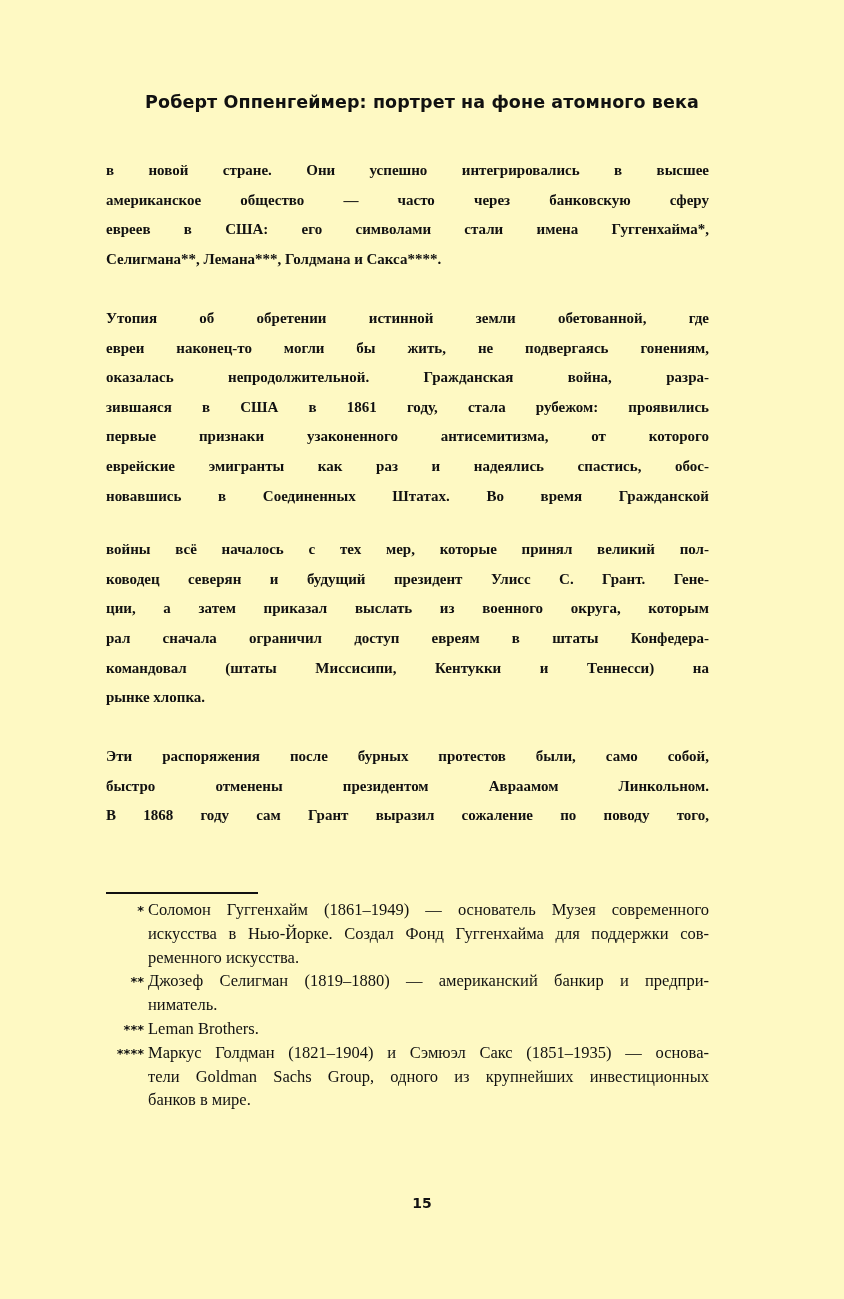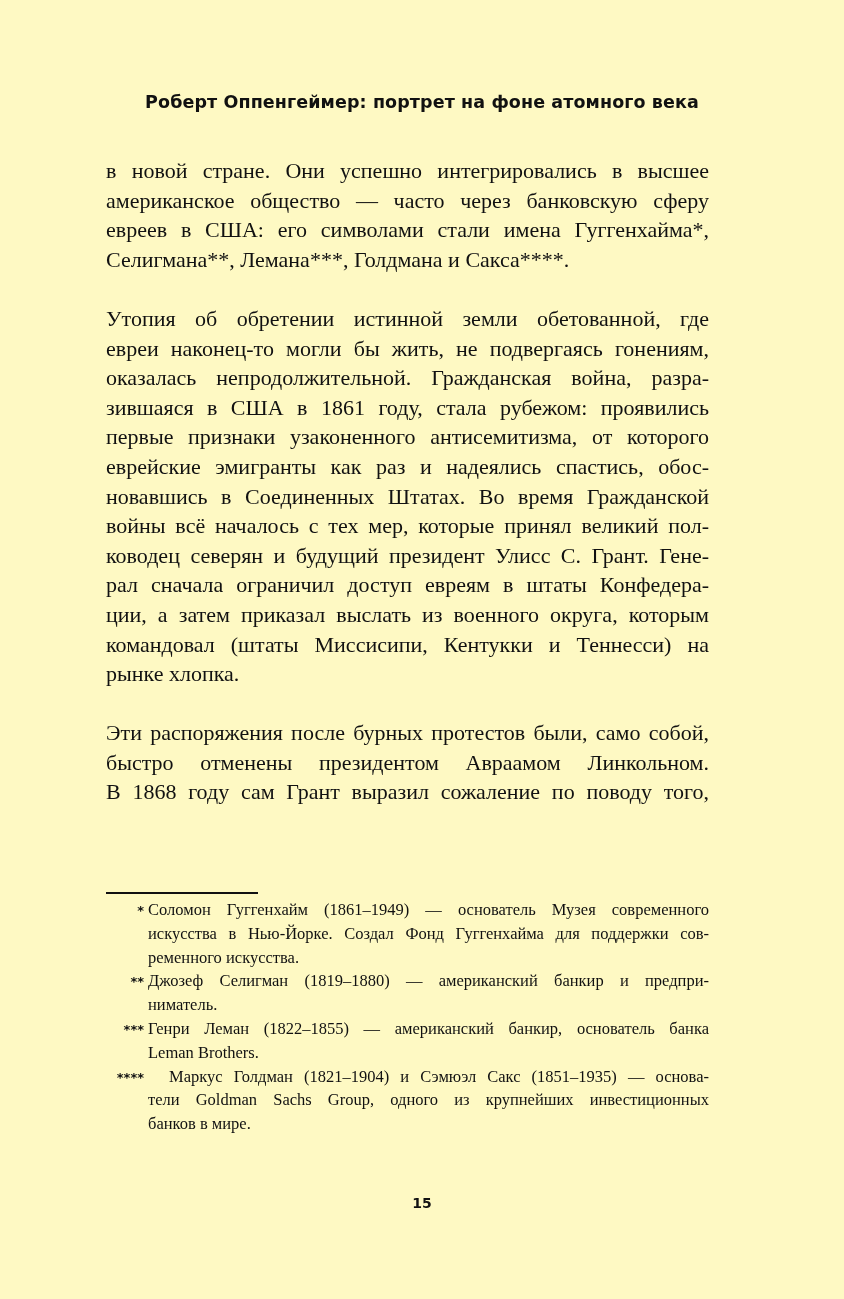--- a/index.html
+++ b/index.html
@@ -12,8 +12,8 @@
   }
   .body-text {
     position: absolute; left: 106px; width: 603px; top: 156px;
-    font-family: "Liberation Serif", serif; font-size: 22px; line-height: 29.6px;
-    color: #111; text-align: justify;
+    font-family: "Liberation Serif", serif; font-size: 15px; line-height: 29.6px;
+    color: #111; text-align: justify; font-weight: bold;
   }
   .para { margin: 0; text-align: justify; text-align-last: justify; }
   .line { display: block; text-align: justify; text-align-last: justify; white-space: nowrap; }

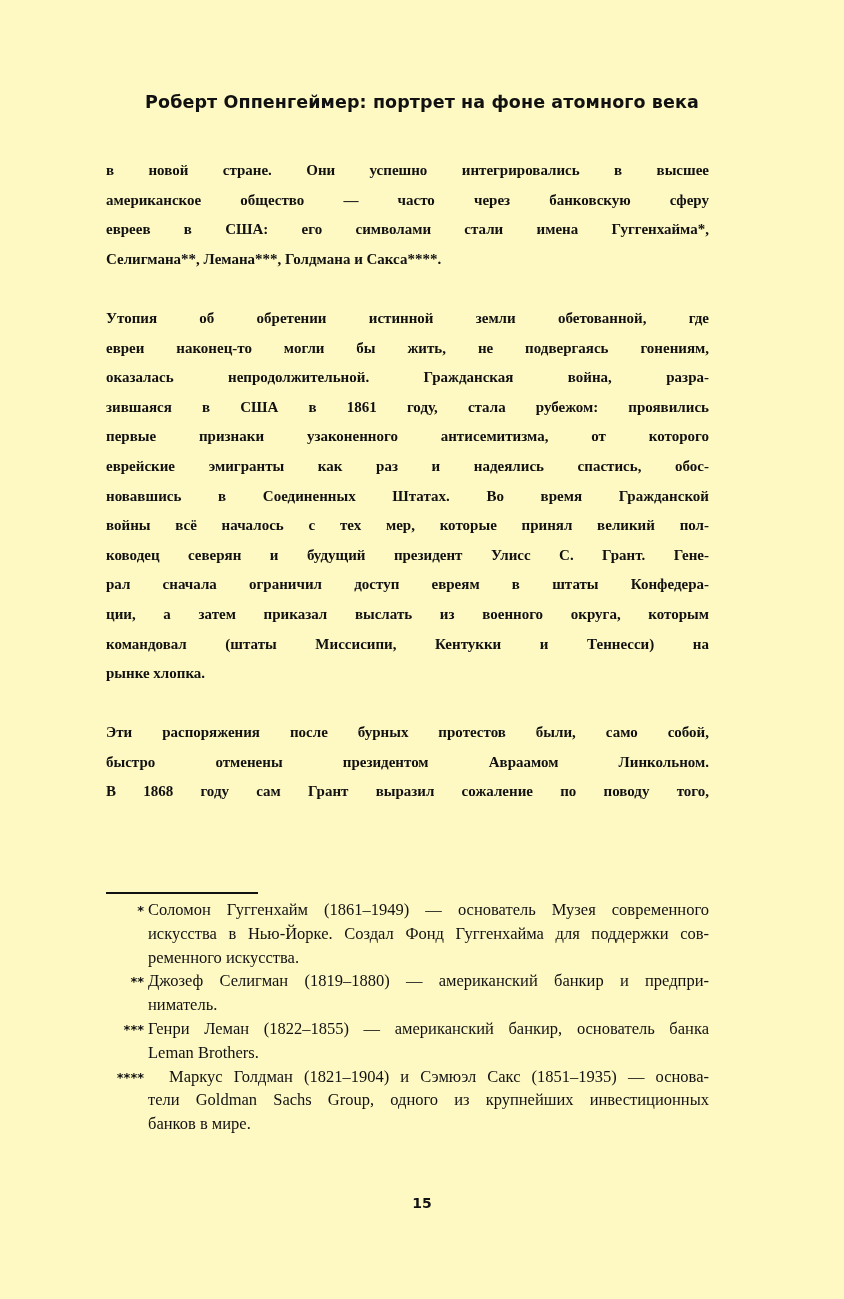--- a/index.html
+++ b/index.html
@@ -61,7 +61,7 @@
       <span class="line" style="white-space: normal; text-align: justify; text-align-last: justify;">первые признаки узаконенного антисемитизма, от которого</span>
       <span class="line" style="white-space: normal; text-align: justify; text-align-last: justify;">еврейские эмигранты как раз и надеялись спастись, обос-</span>
       <span class="line" style="white-space: normal; text-align: justify; text-align-last: justify;">новавшись в Соединенных Штатах. Во время Гражданской</span>
-      <span class="line" style="white-space: normal; text-align: justify; text-align-last: justify;">войны всё началось с тех мер, которые принял великий пол-</span>
+      <span class="line" style="white-space: normal; text-align: justify; text-align-last: justify; margin-top: 24px;">войны всё началось с тех мер, которые принял великий пол-</span>
       <span class="line" style="white-space: normal; text-align: justify; text-align-last: justify;">ководец северян и будущий президент Улисс С. Грант. Гене-</span>
       <span class="line" style="white-space: normal; text-align: justify; text-align-last: justify;">рал сначала ограничил доступ евреям в штаты Конфедера-</span>
       <span class="line" style="white-space: normal; text-align: justify; text-align-last: justify;">ции, а затем приказал выслать из военного округа, которым</span>

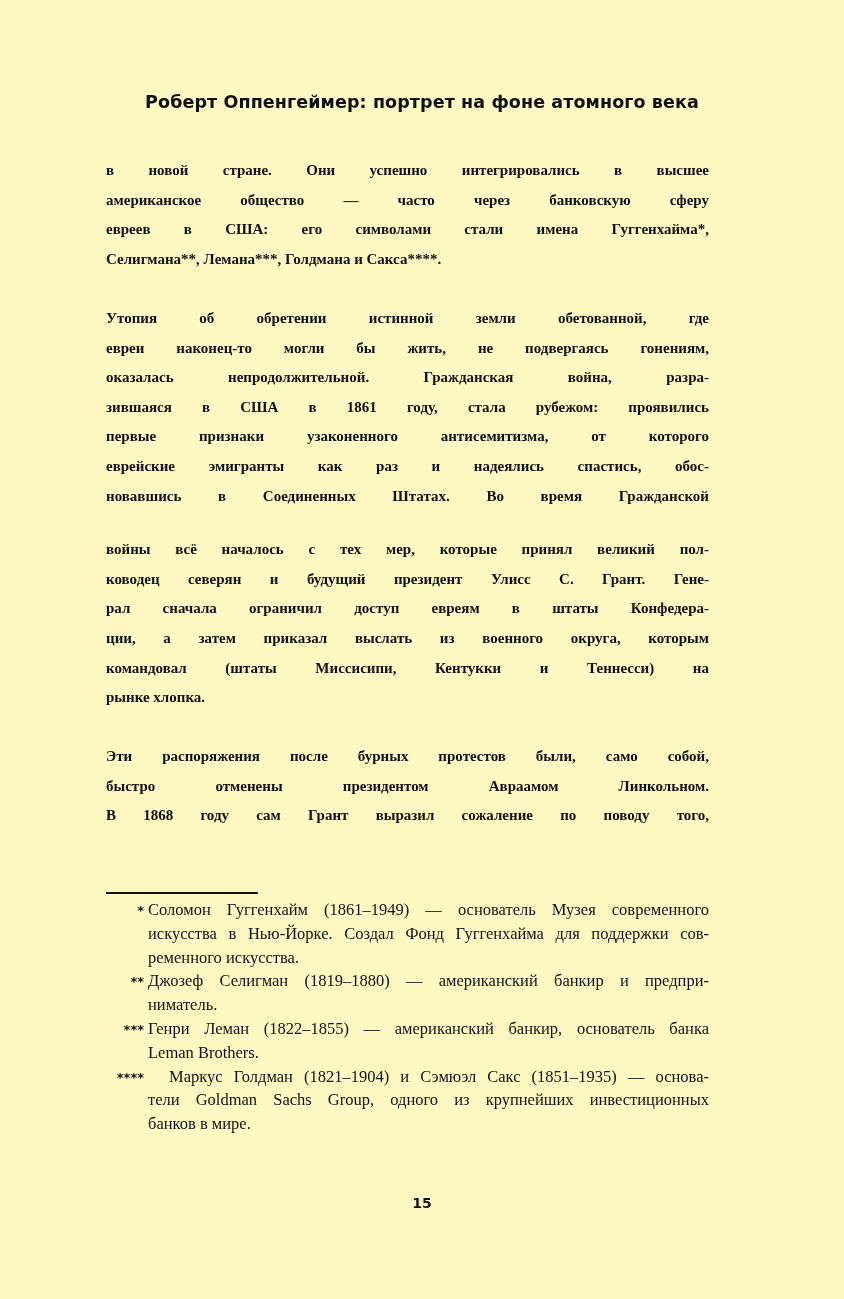--- a/index.html
+++ b/index.html
@@ -63,8 +63,8 @@
       <span class="line" style="white-space: normal; text-align: justify; text-align-last: justify;">новавшись в Соединенных Штатах. Во время Гражданской</span>
       <span class="line" style="white-space: normal; text-align: justify; text-align-last: justify; margin-top: 24px;">войны всё началось с тех мер, которые принял великий пол-</span>
       <span class="line" style="white-space: normal; text-align: justify; text-align-last: justify;">ководец северян и будущий президент Улисс С. Грант. Гене-</span>
+      <span class="line" style="white-space: normal; text-align: justify; text-align-last: justify;">ции, а затем приказал выслать из военного округа, которым</span>
       <span class="line" style="white-space: normal; text-align: justify; text-align-last: justify;">рал сначала ограничил доступ евреям в штаты Конфедера-</span>
-      <span class="line" style="white-space: normal; text-align: justify; text-align-last: justify;">ции, а затем приказал выслать из военного округа, которым</span>
       <span class="line" style="white-space: normal; text-align: justify; text-align-last: justify;">командовал (штаты Миссисипи, Кентукки и Теннесси) на</span>
       <span class="line left">рынке хлопка.</span>
     </p>

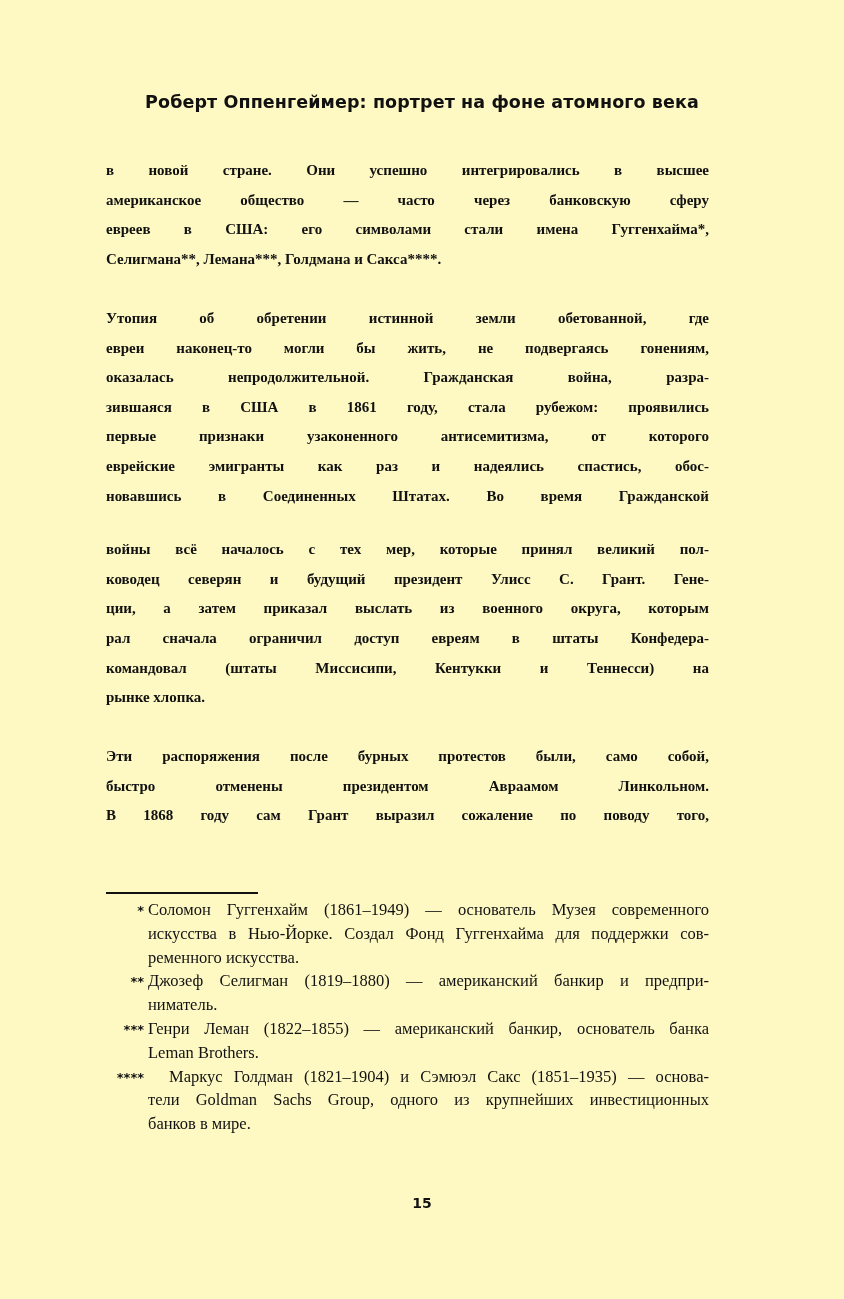--- a/index.html
+++ b/index.html
@@ -92,7 +92,6 @@
     </div>
     <div class="fn">
       <span class="fn-mark">***</span>
-      <span class="fn-line" style="white-space: normal; text-align: justify; text-align-last: justify;">Генри Леман (1822–1855) — американский банкир, основатель банка</span>
       <span class="fn-line left">Leman Brothers.</span>
     </div>
     <div class="fn">

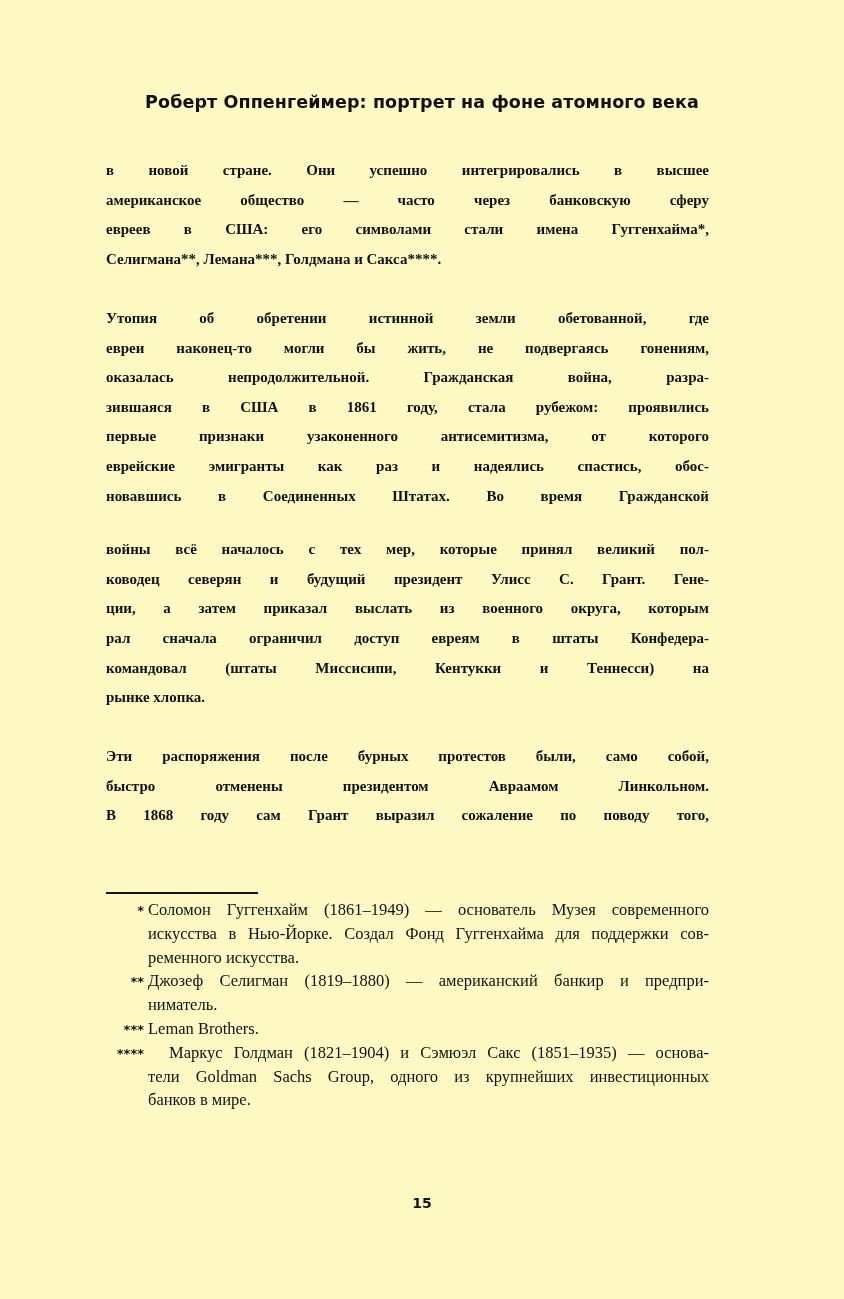--- a/index.html
+++ b/index.html
@@ -96,7 +96,7 @@
     </div>
     <div class="fn">
       <span class="fn-mark">****</span>
-      <span class="fn-line" style="white-space: normal; text-align: justify; text-align-last: justify; margin-left: 21px;">Маркус Голдман (1821–1904) и Сэмюэл Сакс (1851–1935) — основа-</span>
+      <span class="fn-line" style="white-space: normal; text-align: justify; text-align-last: justify;">Маркус Голдман (1821–1904) и Сэмюэл Сакс (1851–1935) — основа-</span>
       <span class="fn-line" style="white-space: normal; text-align: justify; text-align-last: justify;">тели Goldman Sachs Group, одного из крупнейших инвестиционных</span>
       <span class="fn-line left">банков в мире.</span>
     </div>

